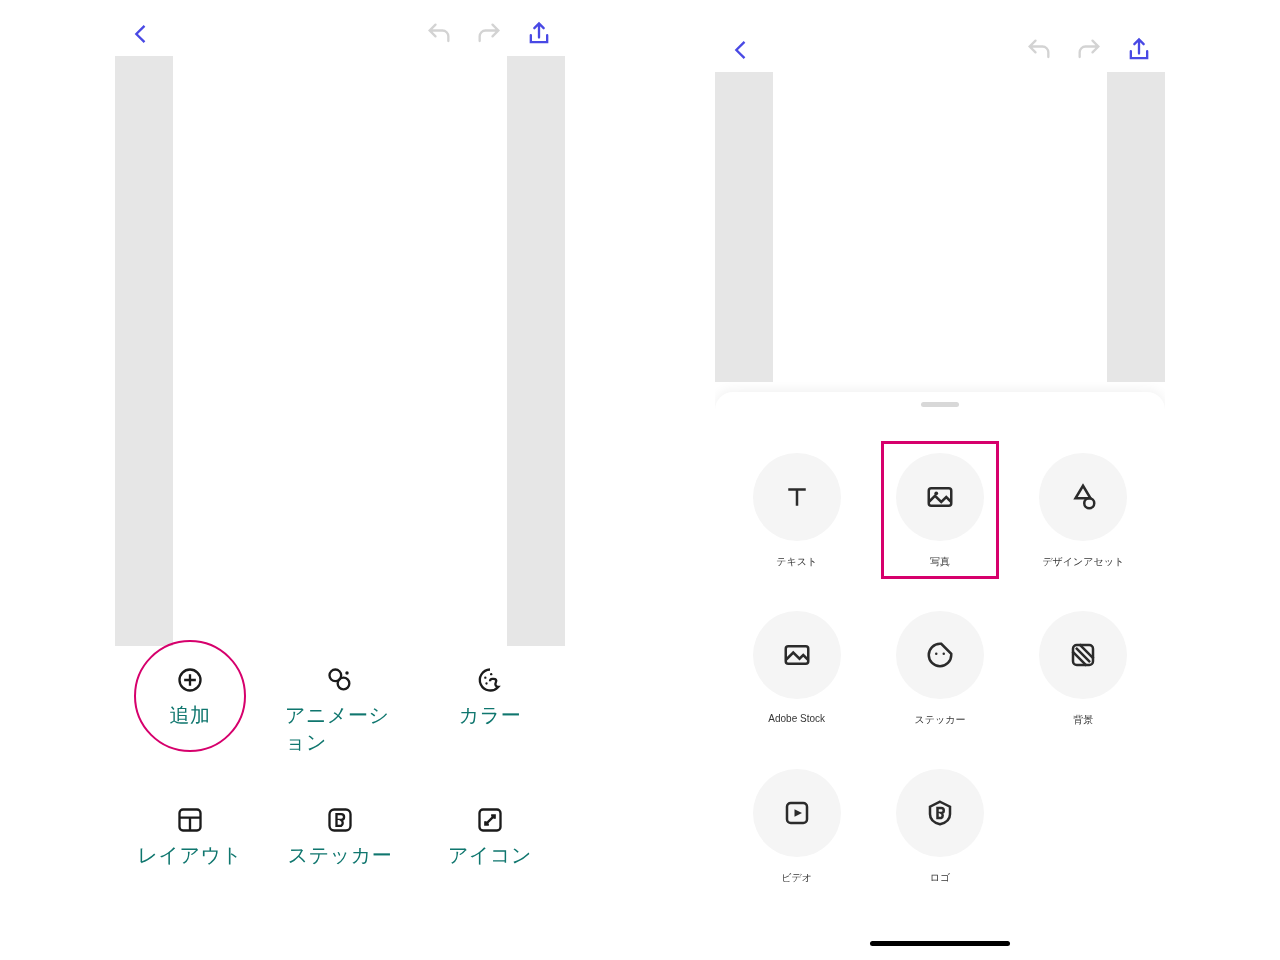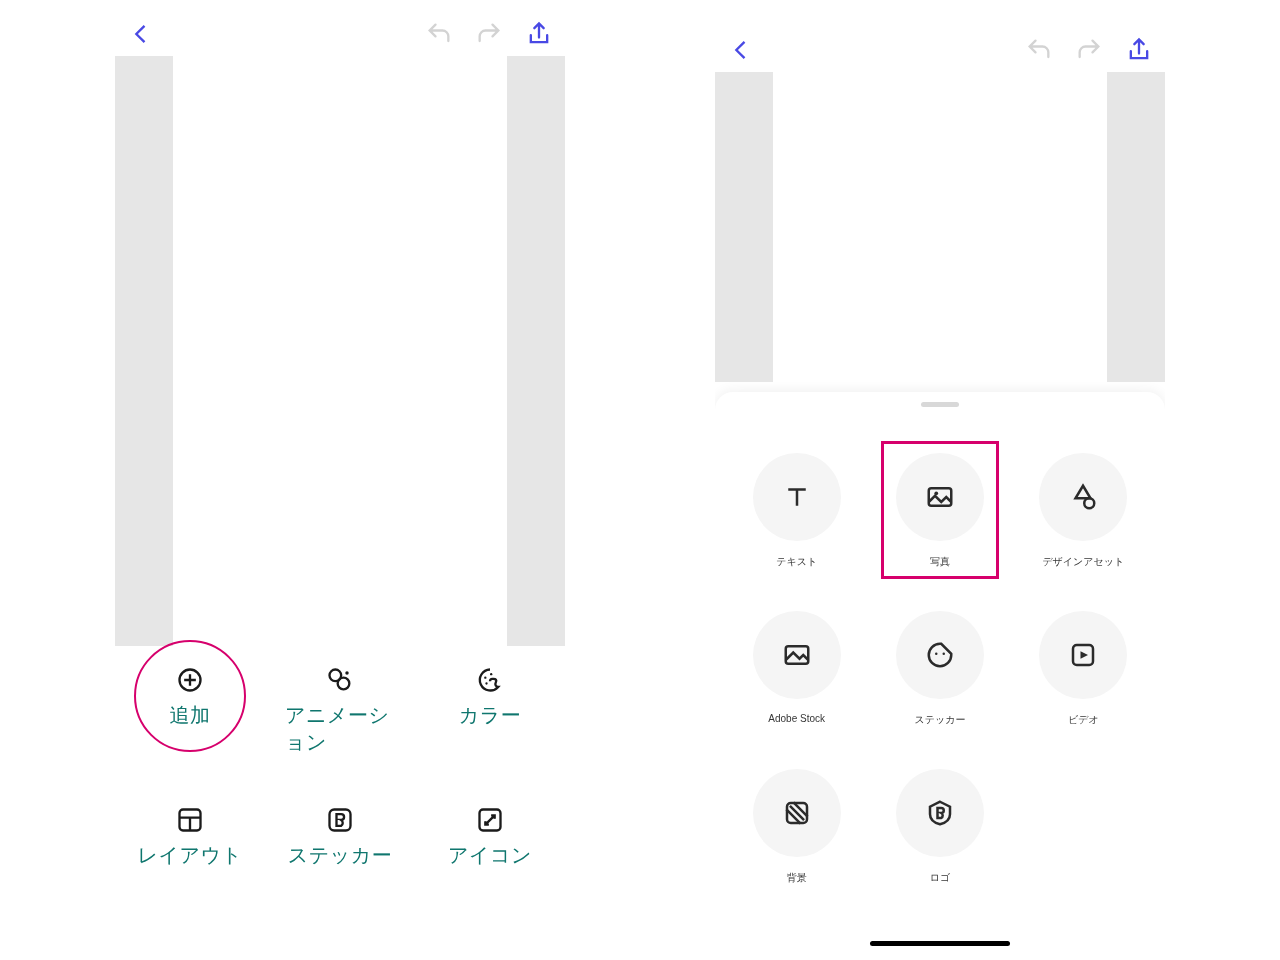--- a/index.html
+++ b/index.html
@@ -307,20 +307,20 @@
         <div class="bubble">
           <svg viewBox="0 0 24 24">
               <rect x="4" y="4" width="16" height="16" rx="3"></rect>
+              <path d="M4 8 l16 0 M4 12 h16 M4 16 h16" transform="rotate(45 12 12)"></path>
+            </svg>
+        </div>
+        <div class="alabel">背景</div>
+      </div>
+
+      <div class="asset">
+        <div class="bubble">
+          <svg viewBox="0 0 24 24">
+              <rect x="4" y="4" width="16" height="16" rx="3"></rect>
               <path d="M10 9 l6 3 -6 3 z" fill="#2b2b2b" stroke="none"></path>
             </svg>
         </div>
         <div class="alabel">ビデオ</div>
-      </div>
-
-      <div class="asset">
-        <div class="bubble">
-          <svg viewBox="0 0 24 24">
-              <rect x="4" y="4" width="16" height="16" rx="3"></rect>
-              <path d="M4 8 l16 0 M4 12 h16 M4 16 h16" transform="rotate(45 12 12)"></path>
-            </svg>
-        </div>
-        <div class="alabel">背景</div>
       </div>
 
       <div class="asset">

